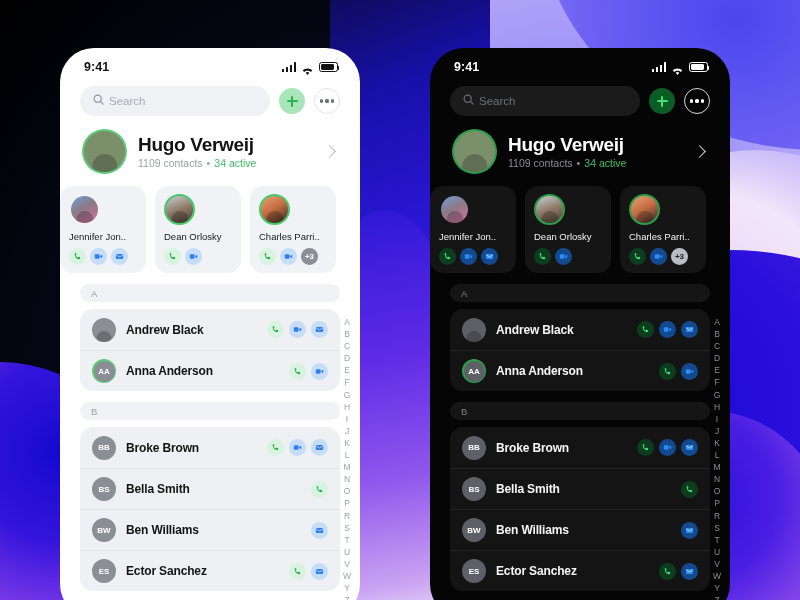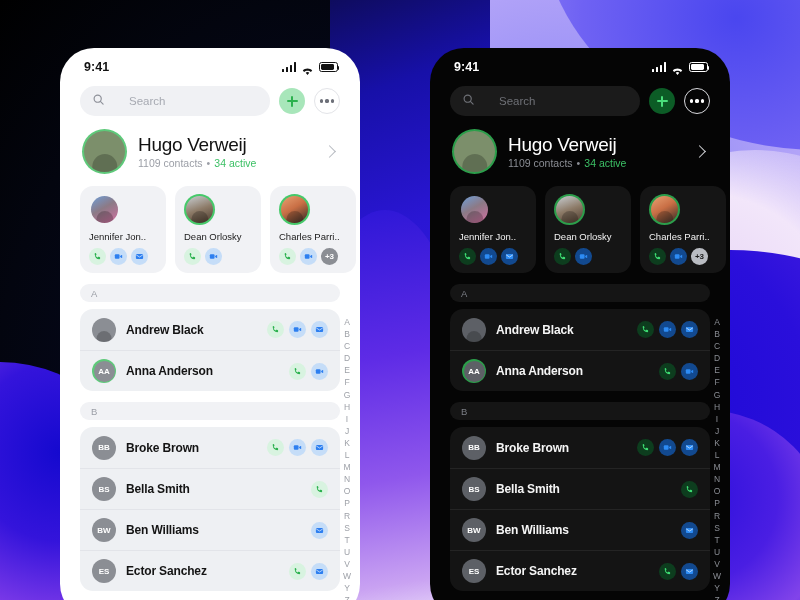--- a/index.html
+++ b/index.html
@@ -88,7 +88,7 @@
   .searchrow { display:flex; align-items:center; gap:9px; padding:6px 20px 0 20px; }
   .searchbox {
     flex:1; height:30px; border-radius:15px; display:flex; align-items:center;
-    gap:24px; padding:0 12px;
+    gap:4px; padding:0 12px;
   }
   .search-ph { font-size:11.5px; }
   .rbtn { width:26px; height:26px; border-radius:50%; flex:0 0 auto;

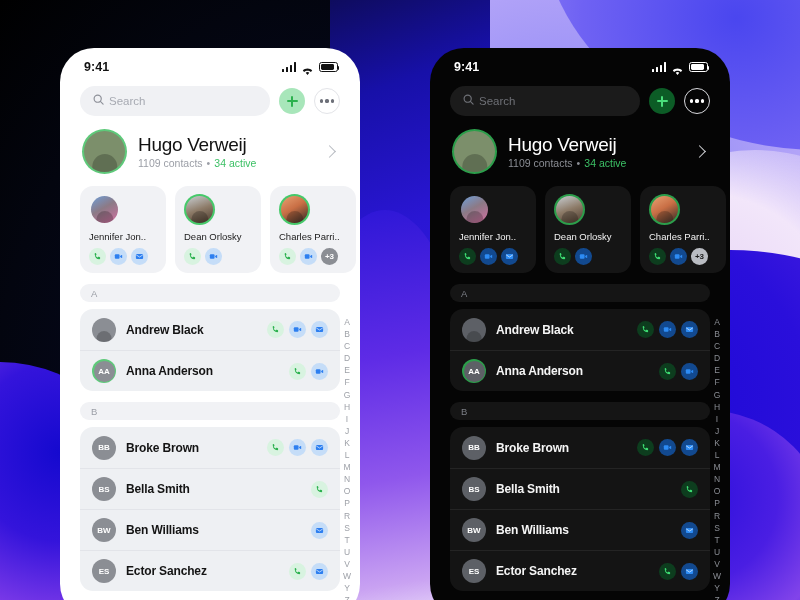--- a/index.html
+++ b/index.html
@@ -106,7 +106,7 @@
   .pf-av div { width:100%; height:100%; border-radius:50%; overflow:hidden; position:relative;
                background:#7c8f6b; }
   .pf-txt { flex:1; min-width:0; }
-  .pf-name { font-size:19px; font-weight:normal; letter-spacing:-0.3px; line-height:1.15; }
+  .pf-name { font-size:19px; font-weight:bold; letter-spacing:-0.3px; line-height:1.15; }
   .pf-sub { font-size:10.5px; margin-top:1px; }
   .pf-sub .act { font-weight:normal; }
   .chev { width:9px; height:9px; border-right:1.8px solid; border-top:1.8px solid;

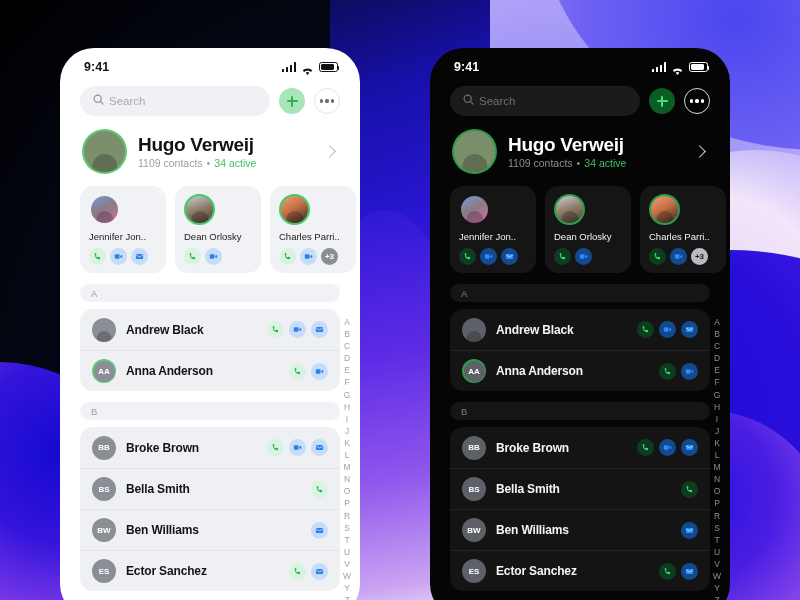--- a/index.html
+++ b/index.html
@@ -113,7 +113,7 @@
           transform:rotate(45deg); margin-right:6px; flex:0 0 auto; }
 
   
-  .cards-wrap { overflow:hidden; padding-left:20px; }
+  .cards-wrap { overflow:hidden; }
   .cards { display:flex; gap:9px; }
   .card { width:86px; flex:0 0 auto; border-radius:13px; padding:8px 8px 8px 9px; }
   .card-av { width:31px; height:31px; border-radius:50%; padding:1.6px; }

